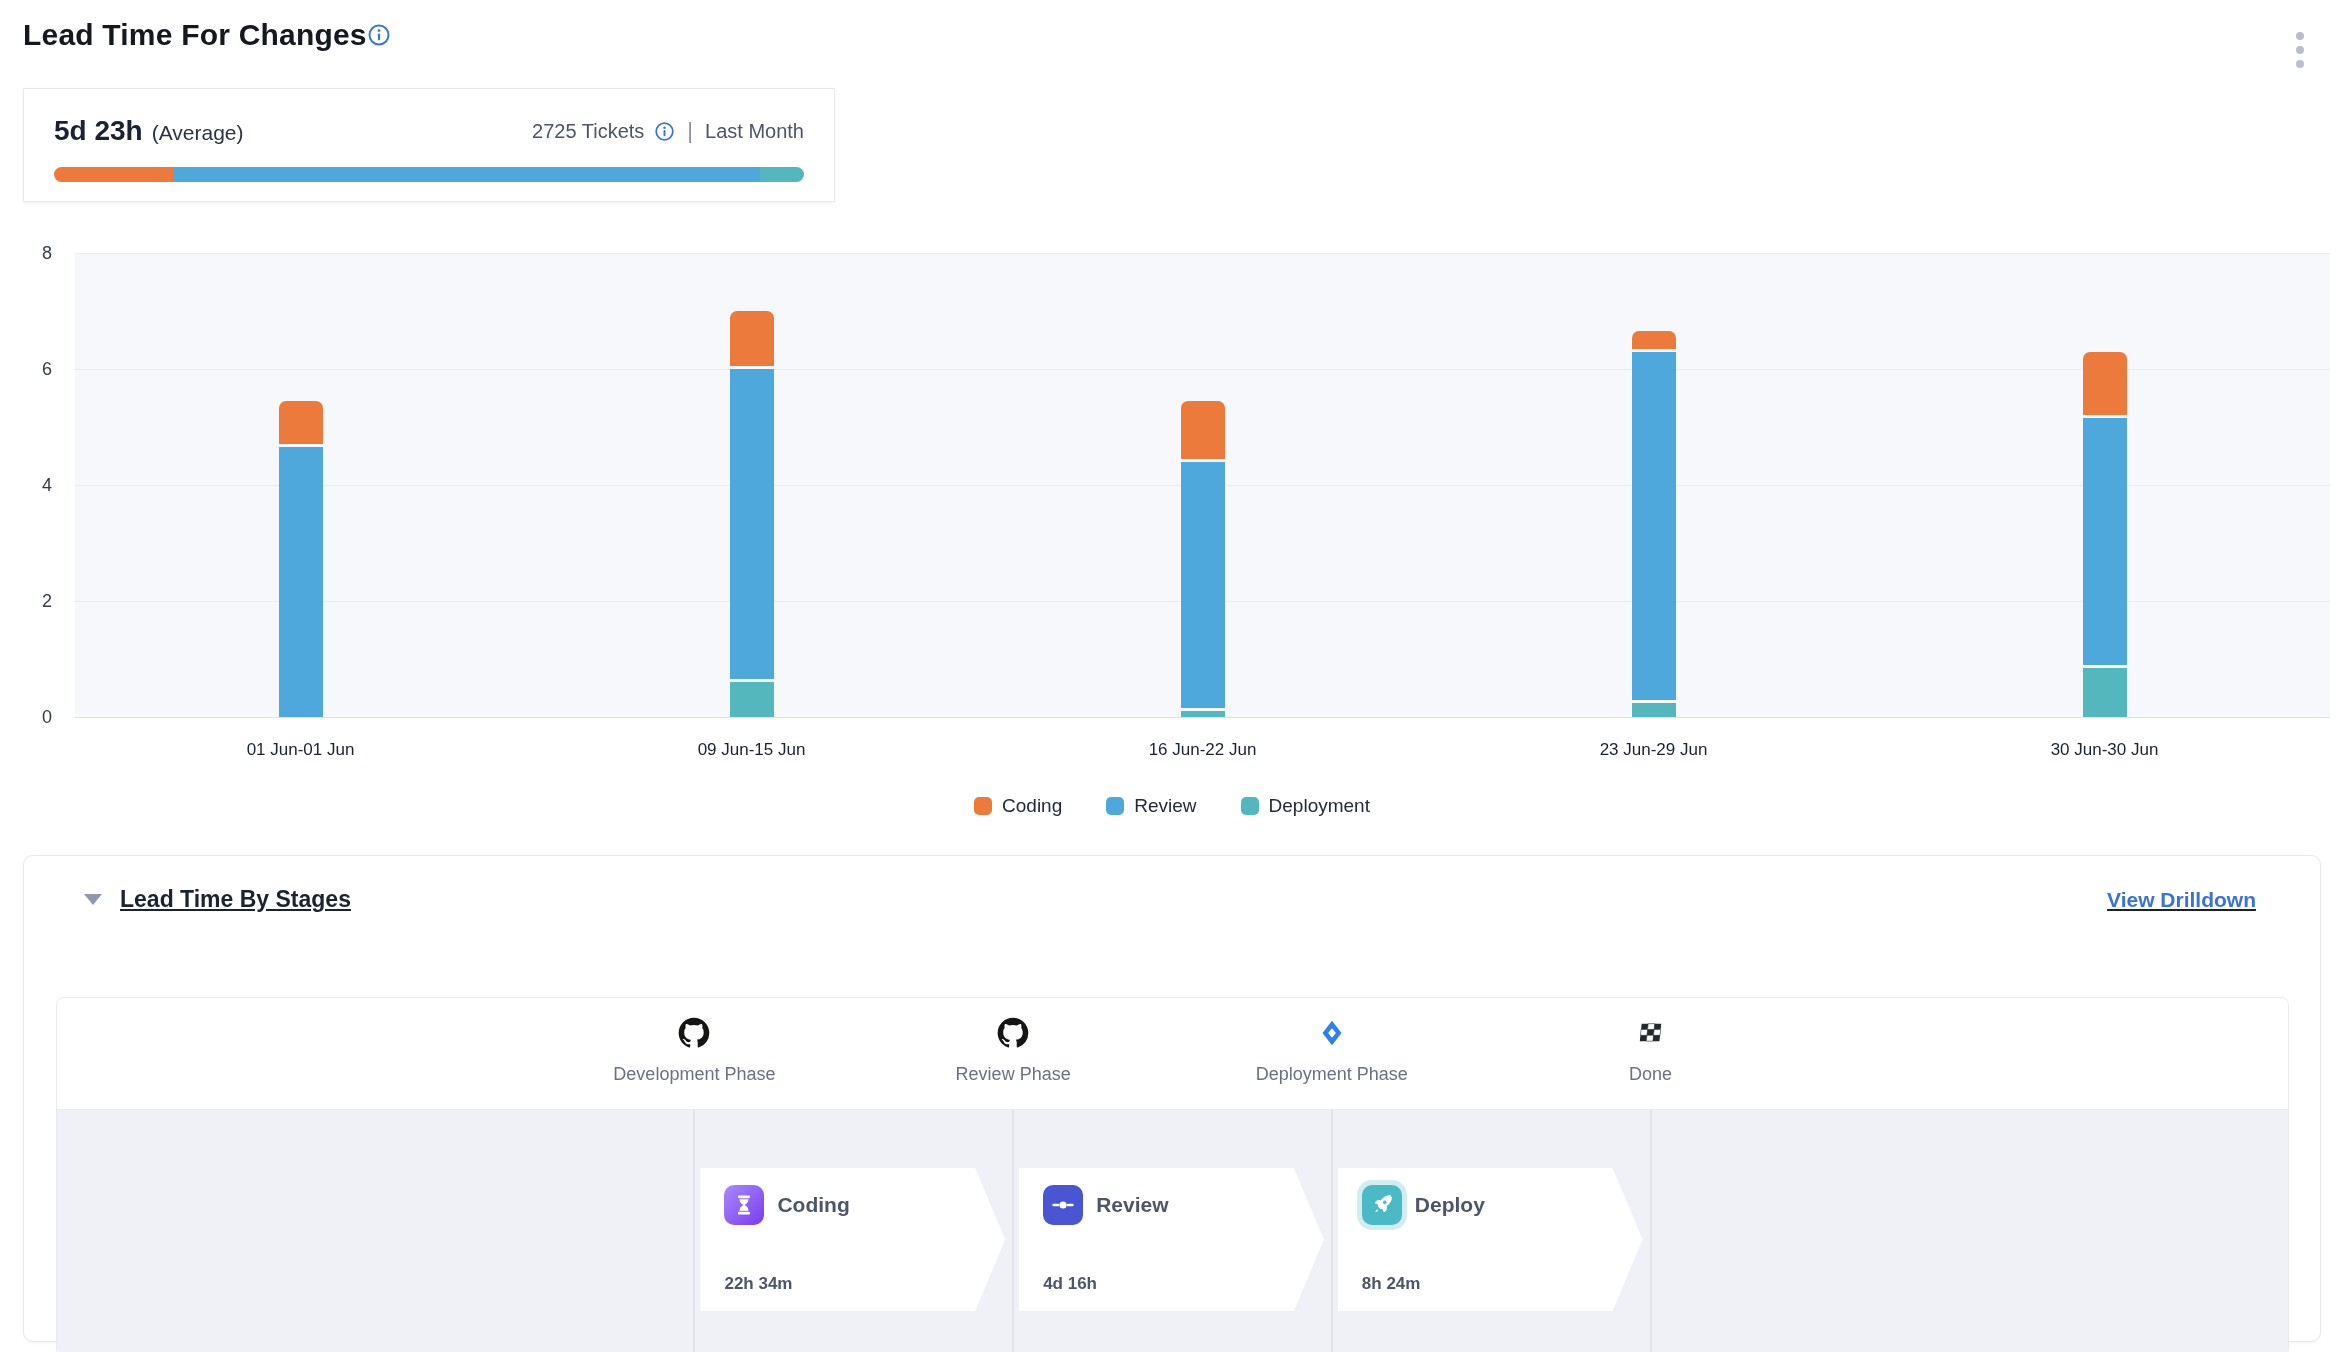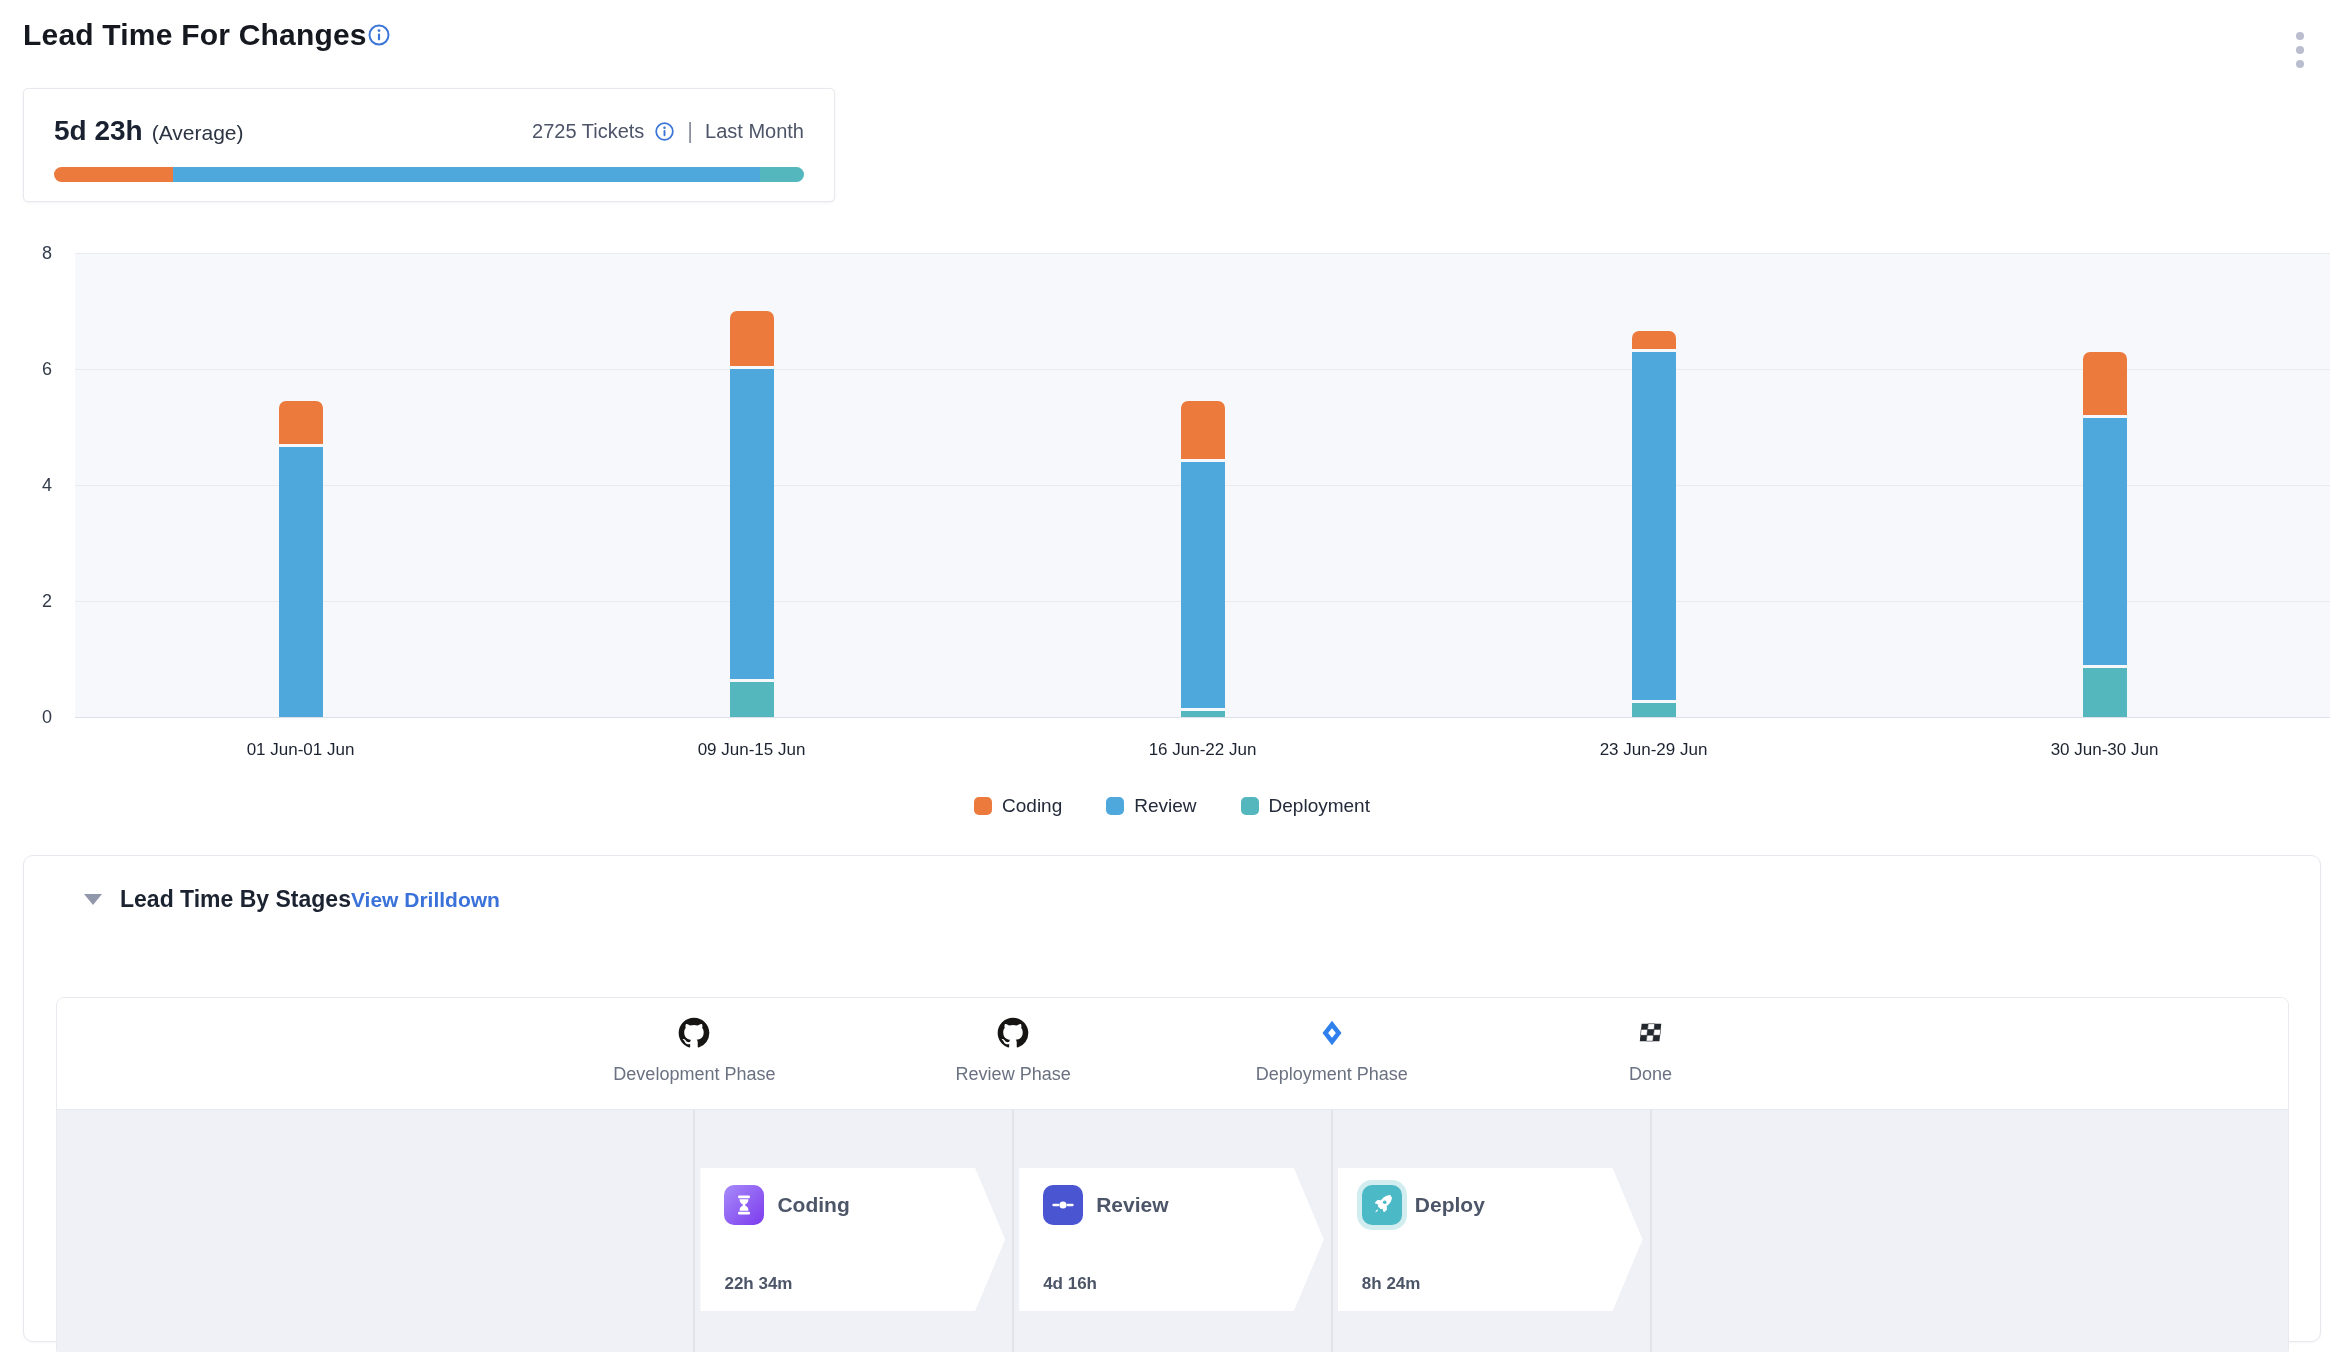--- a/index.html
+++ b/index.html
@@ -17,7 +17,7 @@
 
   
   .summary-card { position:absolute; left:23px; top:88px; width:812px; height:114px;
-    background:#fff; border:1px solid #e7e9ee; border-radius:5px;
+    background:#fff; border:1px solid #e7e9ee; border-radius:0;
     box-shadow:0 1px 3px rgba(16,24,40,.06); padding:26px 30px 0 30px; }
   .summary-top { display:flex; justify-content:space-between; align-items:center; }
   .summary-left { display:flex; align-items:baseline; gap:9px; }

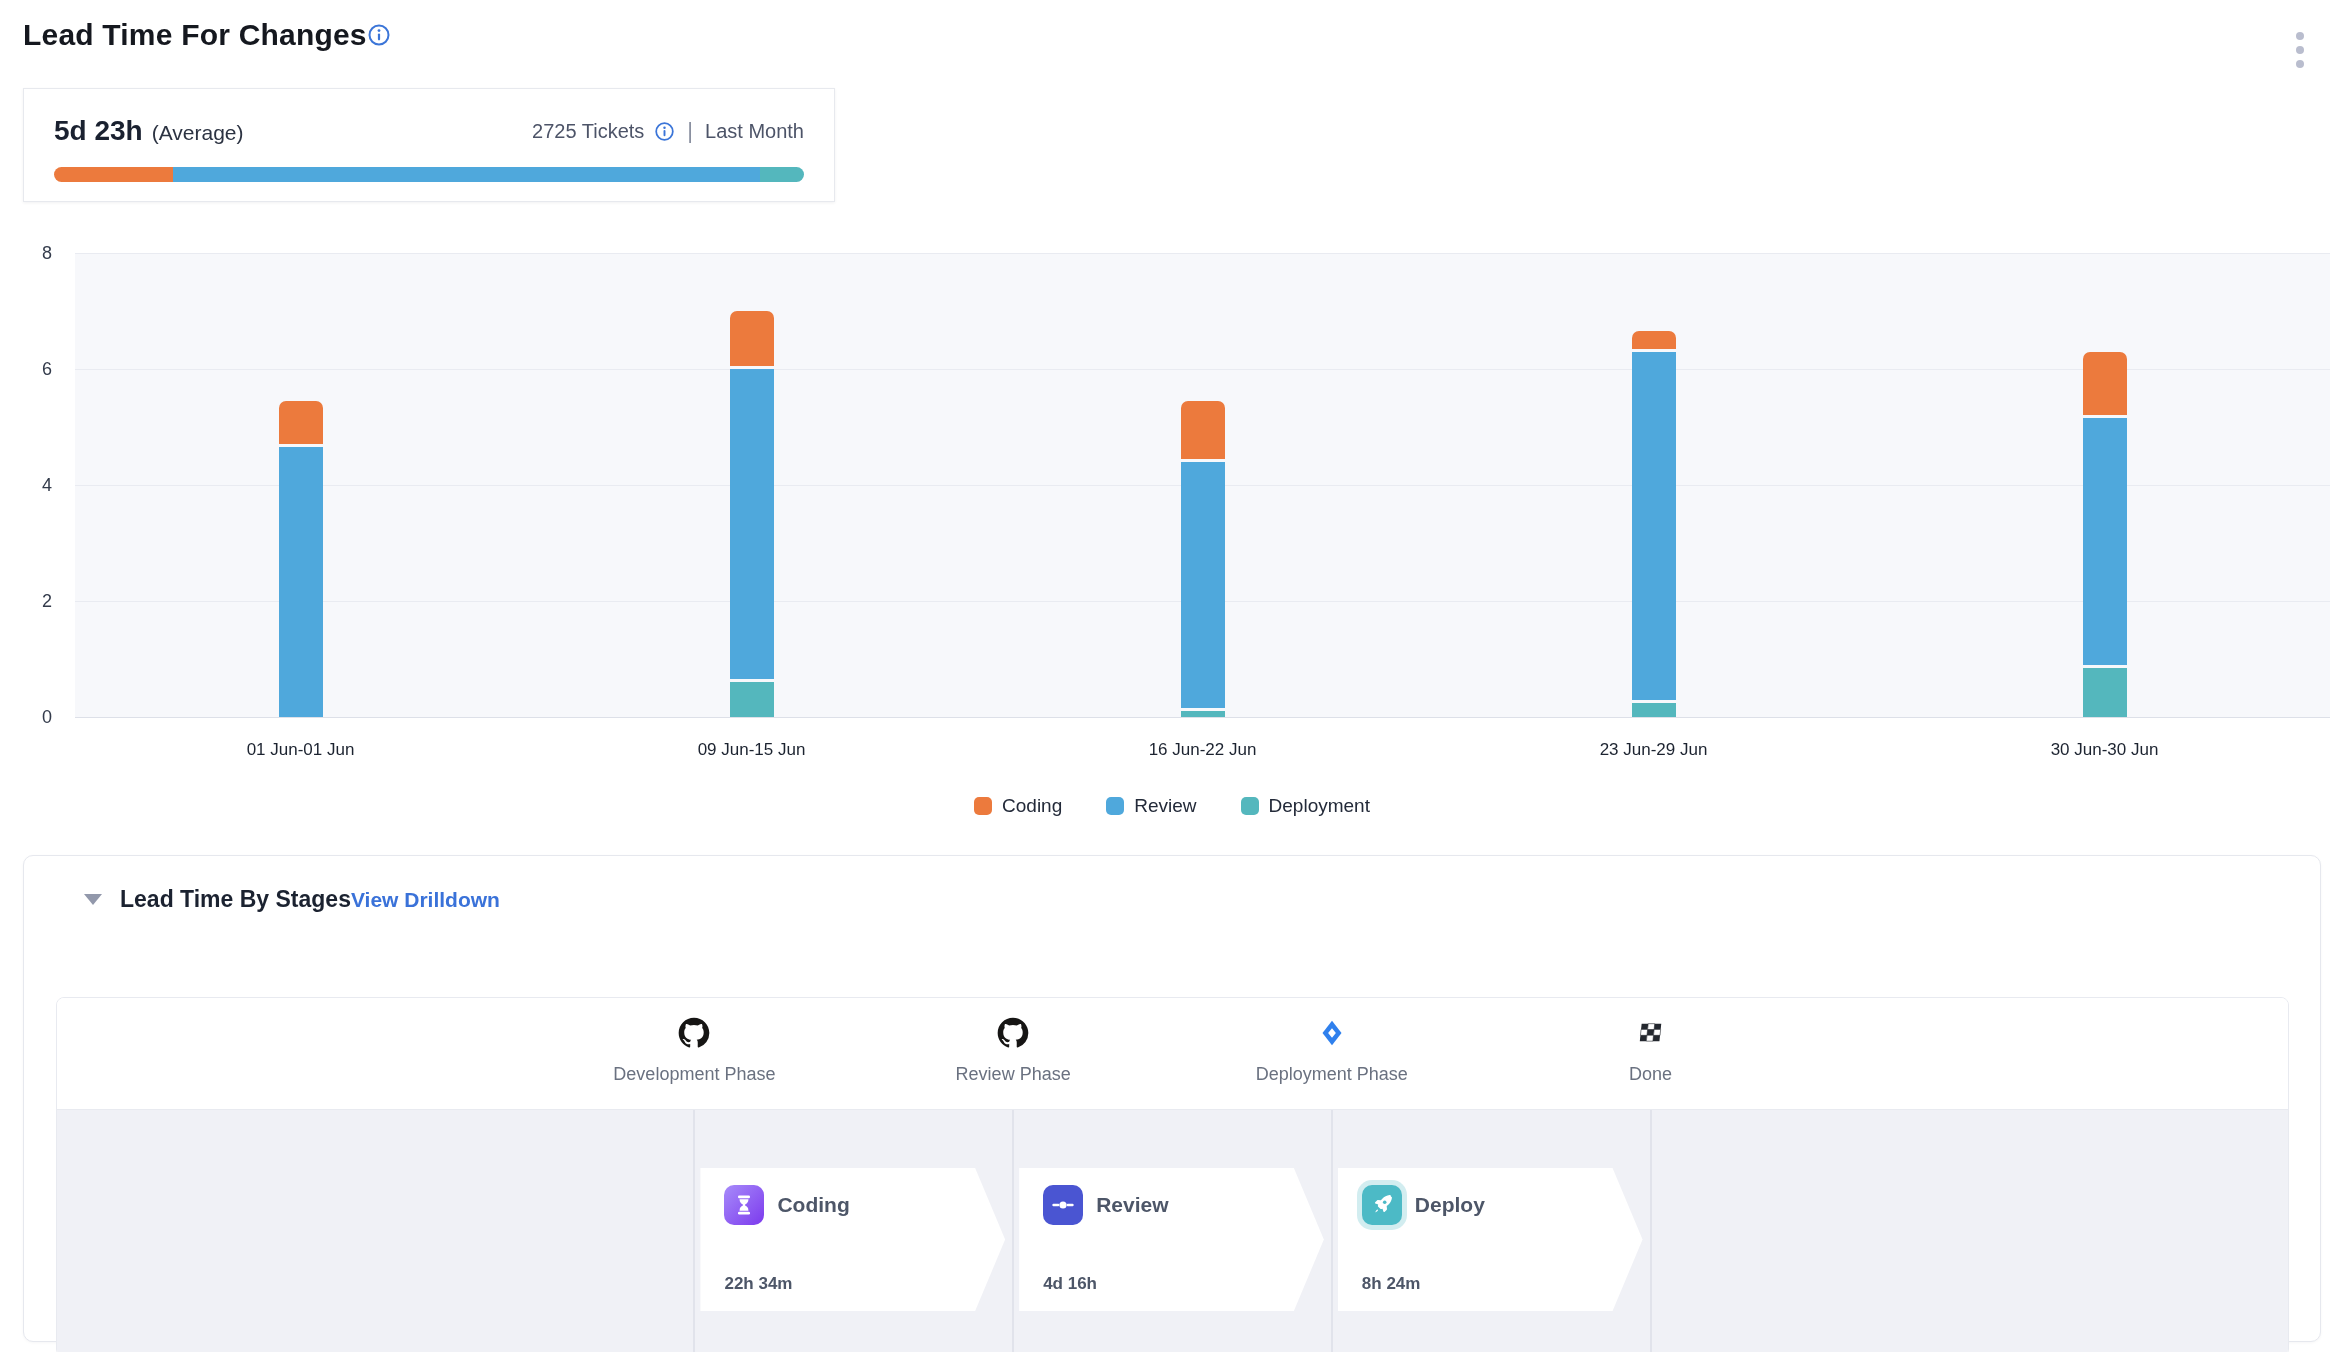--- a/index.html
+++ b/index.html
@@ -50,7 +50,7 @@
   .stages-panel { position:absolute; left:23px; top:855px; width:2298px; height:487px;
     background:#fff; border:1px solid #e6e8ee; border-radius:10px; box-shadow:0 1px 3px rgba(16,24,40,.04); }
   .stages-header { position:absolute; left:60px; right:64px; top:30px;
-    display:flex; align-items:center; }
+    display:flex; justify-content:space-between; align-items:center;text-decoration:underline; }
   .stages-title-wrap { display:flex; align-items:center; gap:18px; }
   .collapse-triangle { width:0; height:0; border-left:9px solid transparent; border-right:9px solid transparent;
     border-top:11px solid #9298ab; cursor:pointer; }

